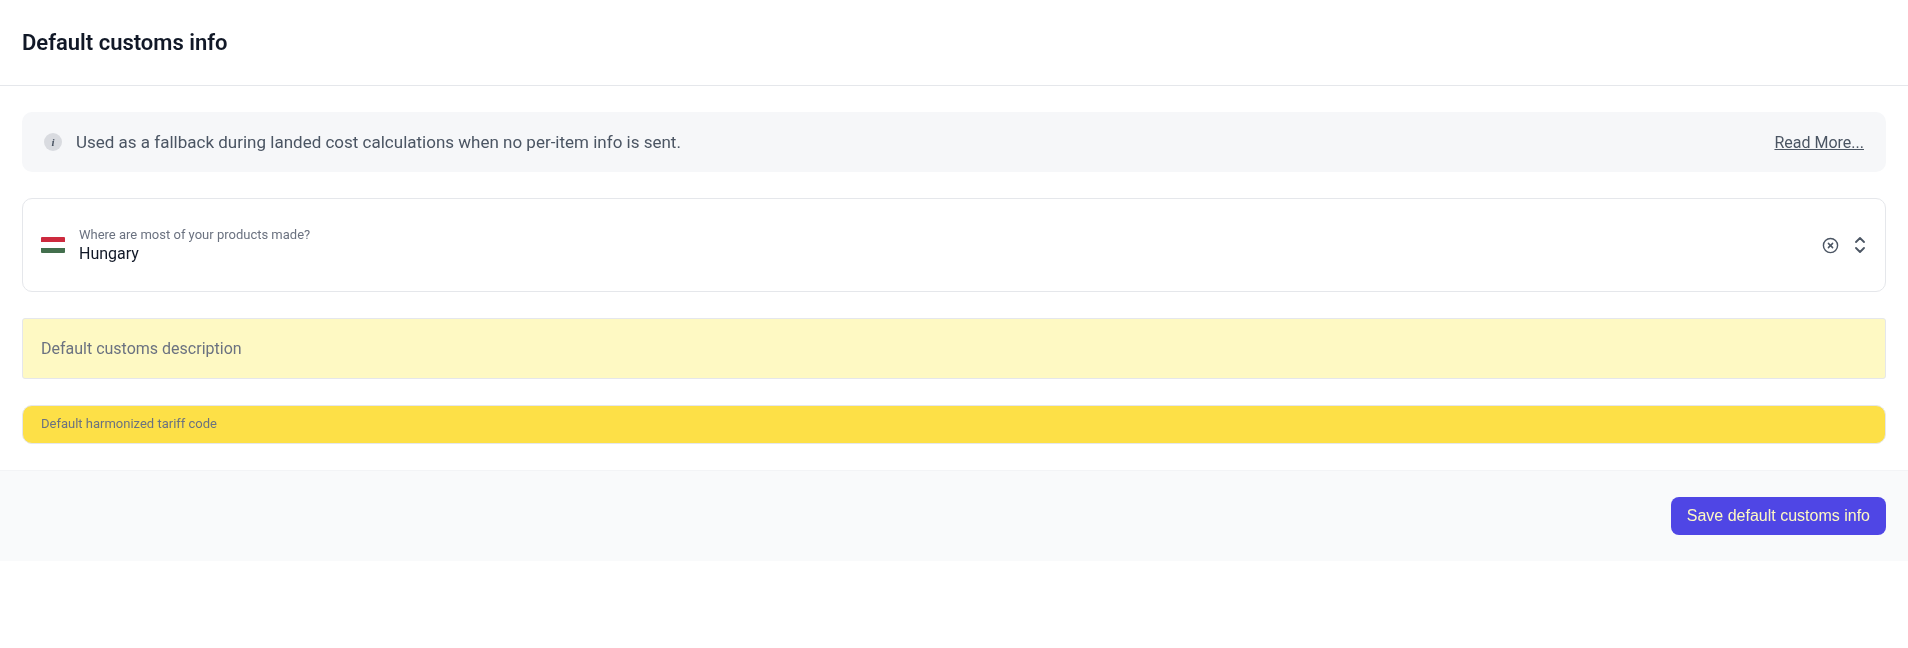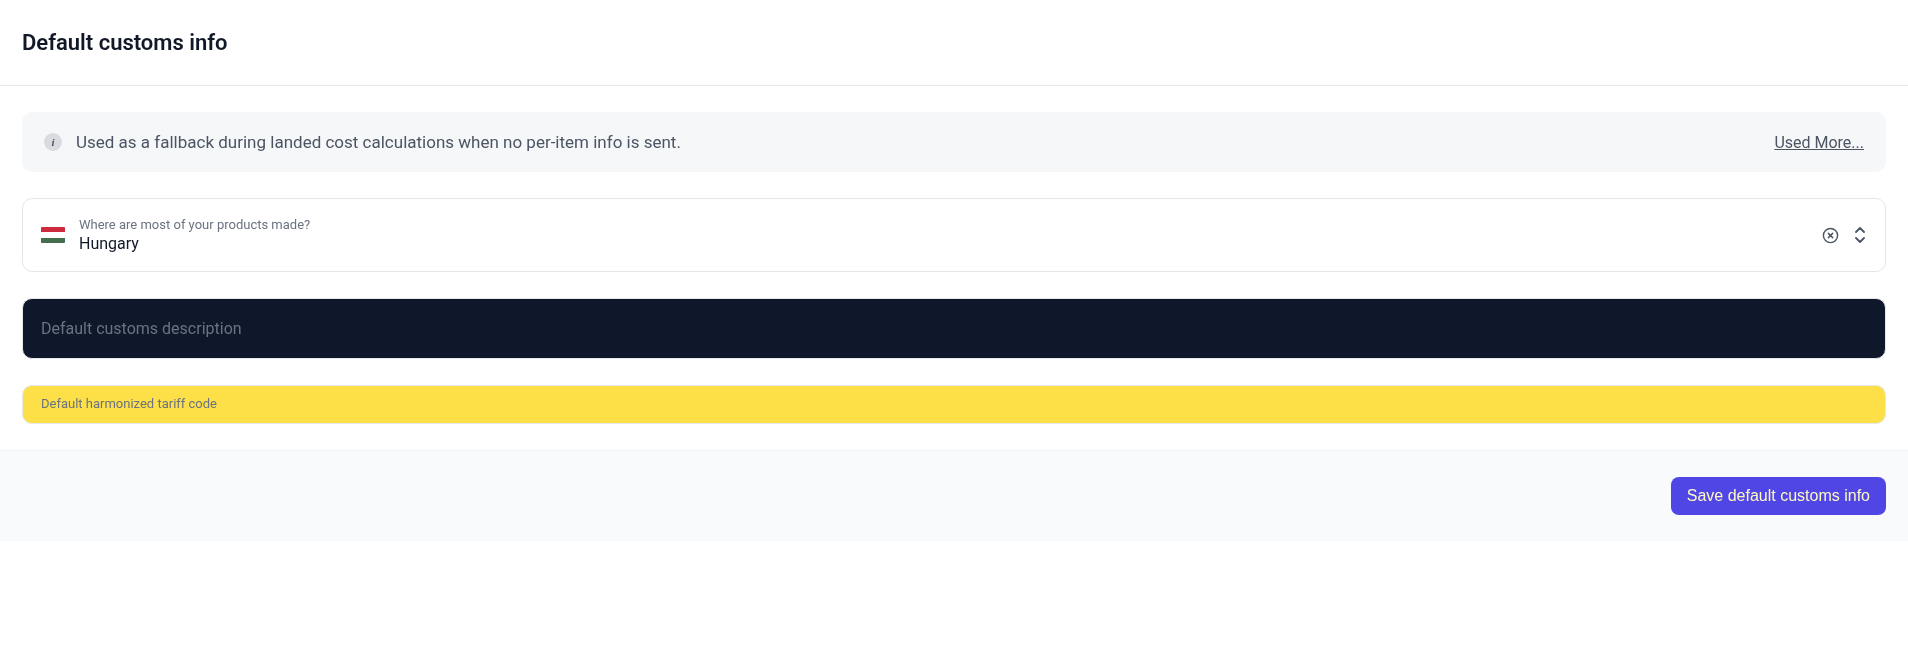--- a/index.html
+++ b/index.html
@@ -183,7 +183,7 @@
       </div>
       <div class="info-text">Used as a fallback during landed cost calculations when no per-item info is sent.</div>
     </div>
-    <a class="read-more">Used More...</a>
+    <a class="read-more">Read More...</a>
   </div>
 
   <div class="field-card">

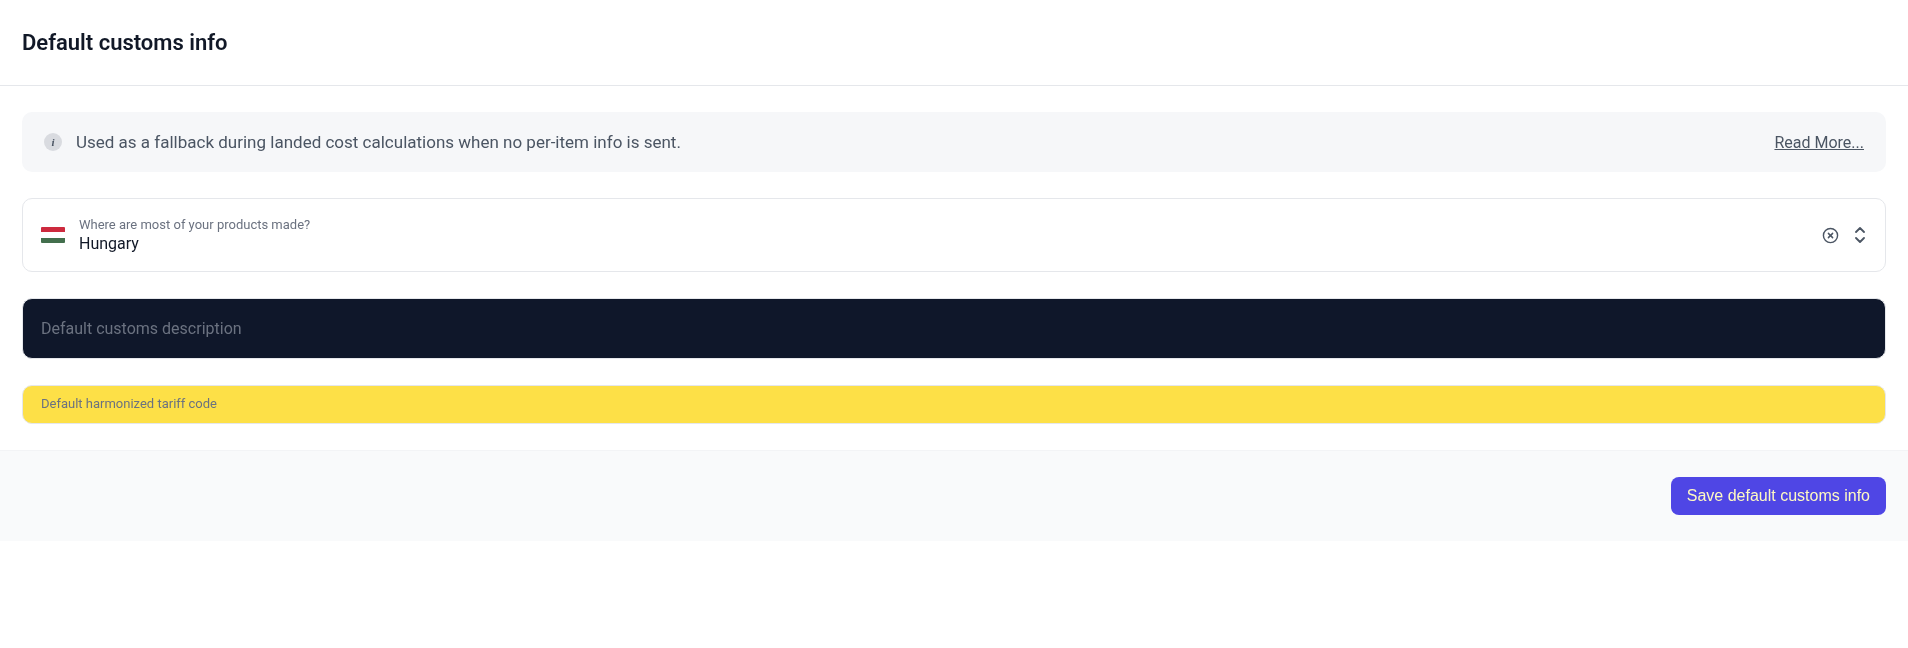--- a/index.html
+++ b/index.html
@@ -70,7 +70,7 @@
   .field-card {
     border: 1px solid #e5e7eb;
     border-radius: 10px;
-    padding: 18px 18px;
+    padding: 28px 18px;
     margin-bottom: 26px;
     display: flex;
     align-items: center;

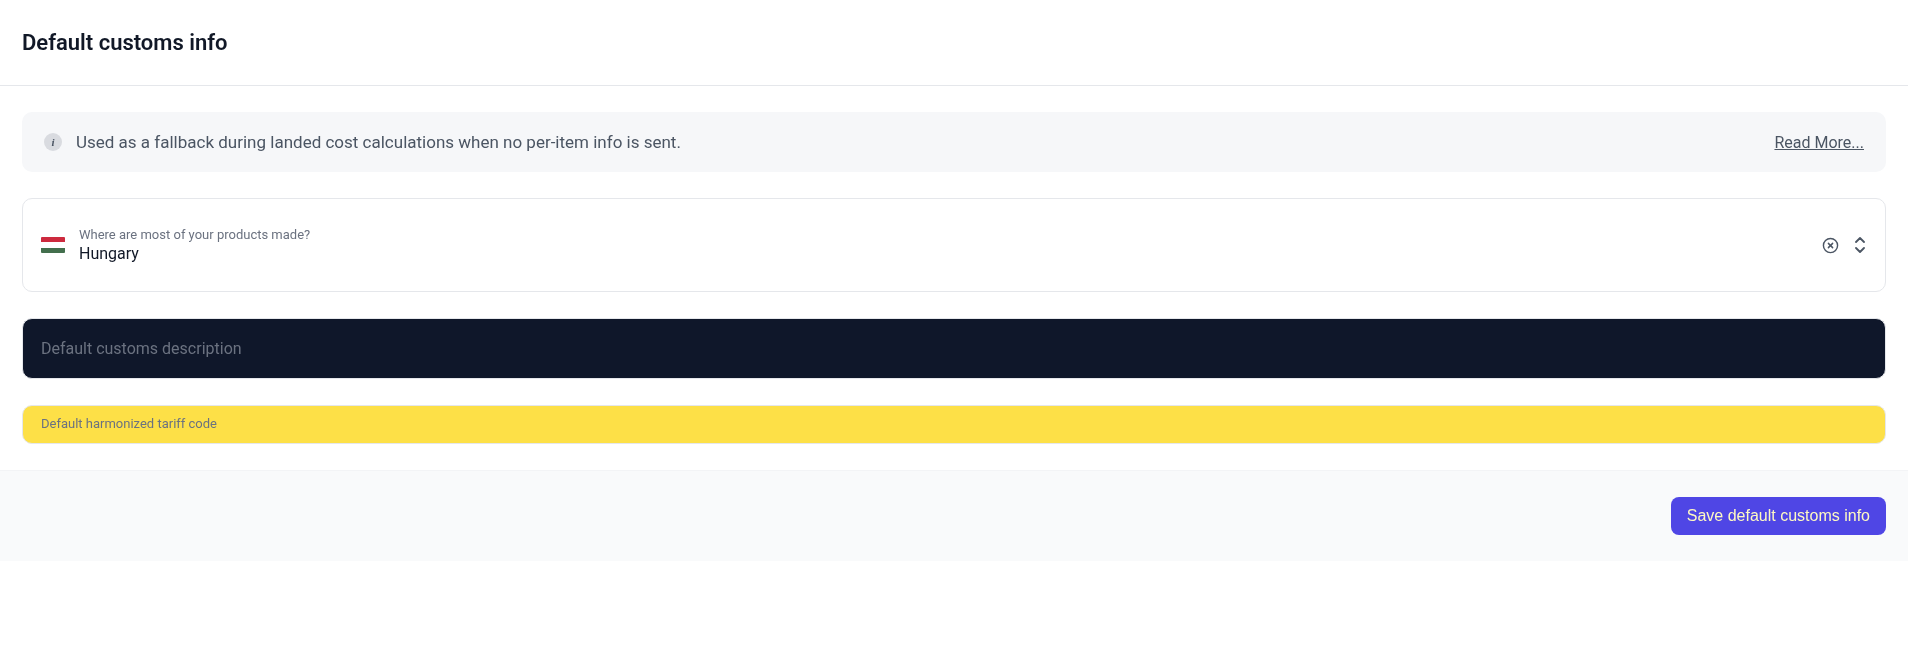--- a/index.html
+++ b/index.html
@@ -137,10 +137,10 @@
   }
   .simple-field {
     border: 1px solid #e5e7eb;
-    border-radius: 10px;
+    border-radius: 3px;
     padding: 20px 18px;
     margin-bottom: 26px;
-    background: #0f172a;
+    background: #fef9c3;
   }
   .tariff-field {
     border: 1px solid #e5e7eb;

